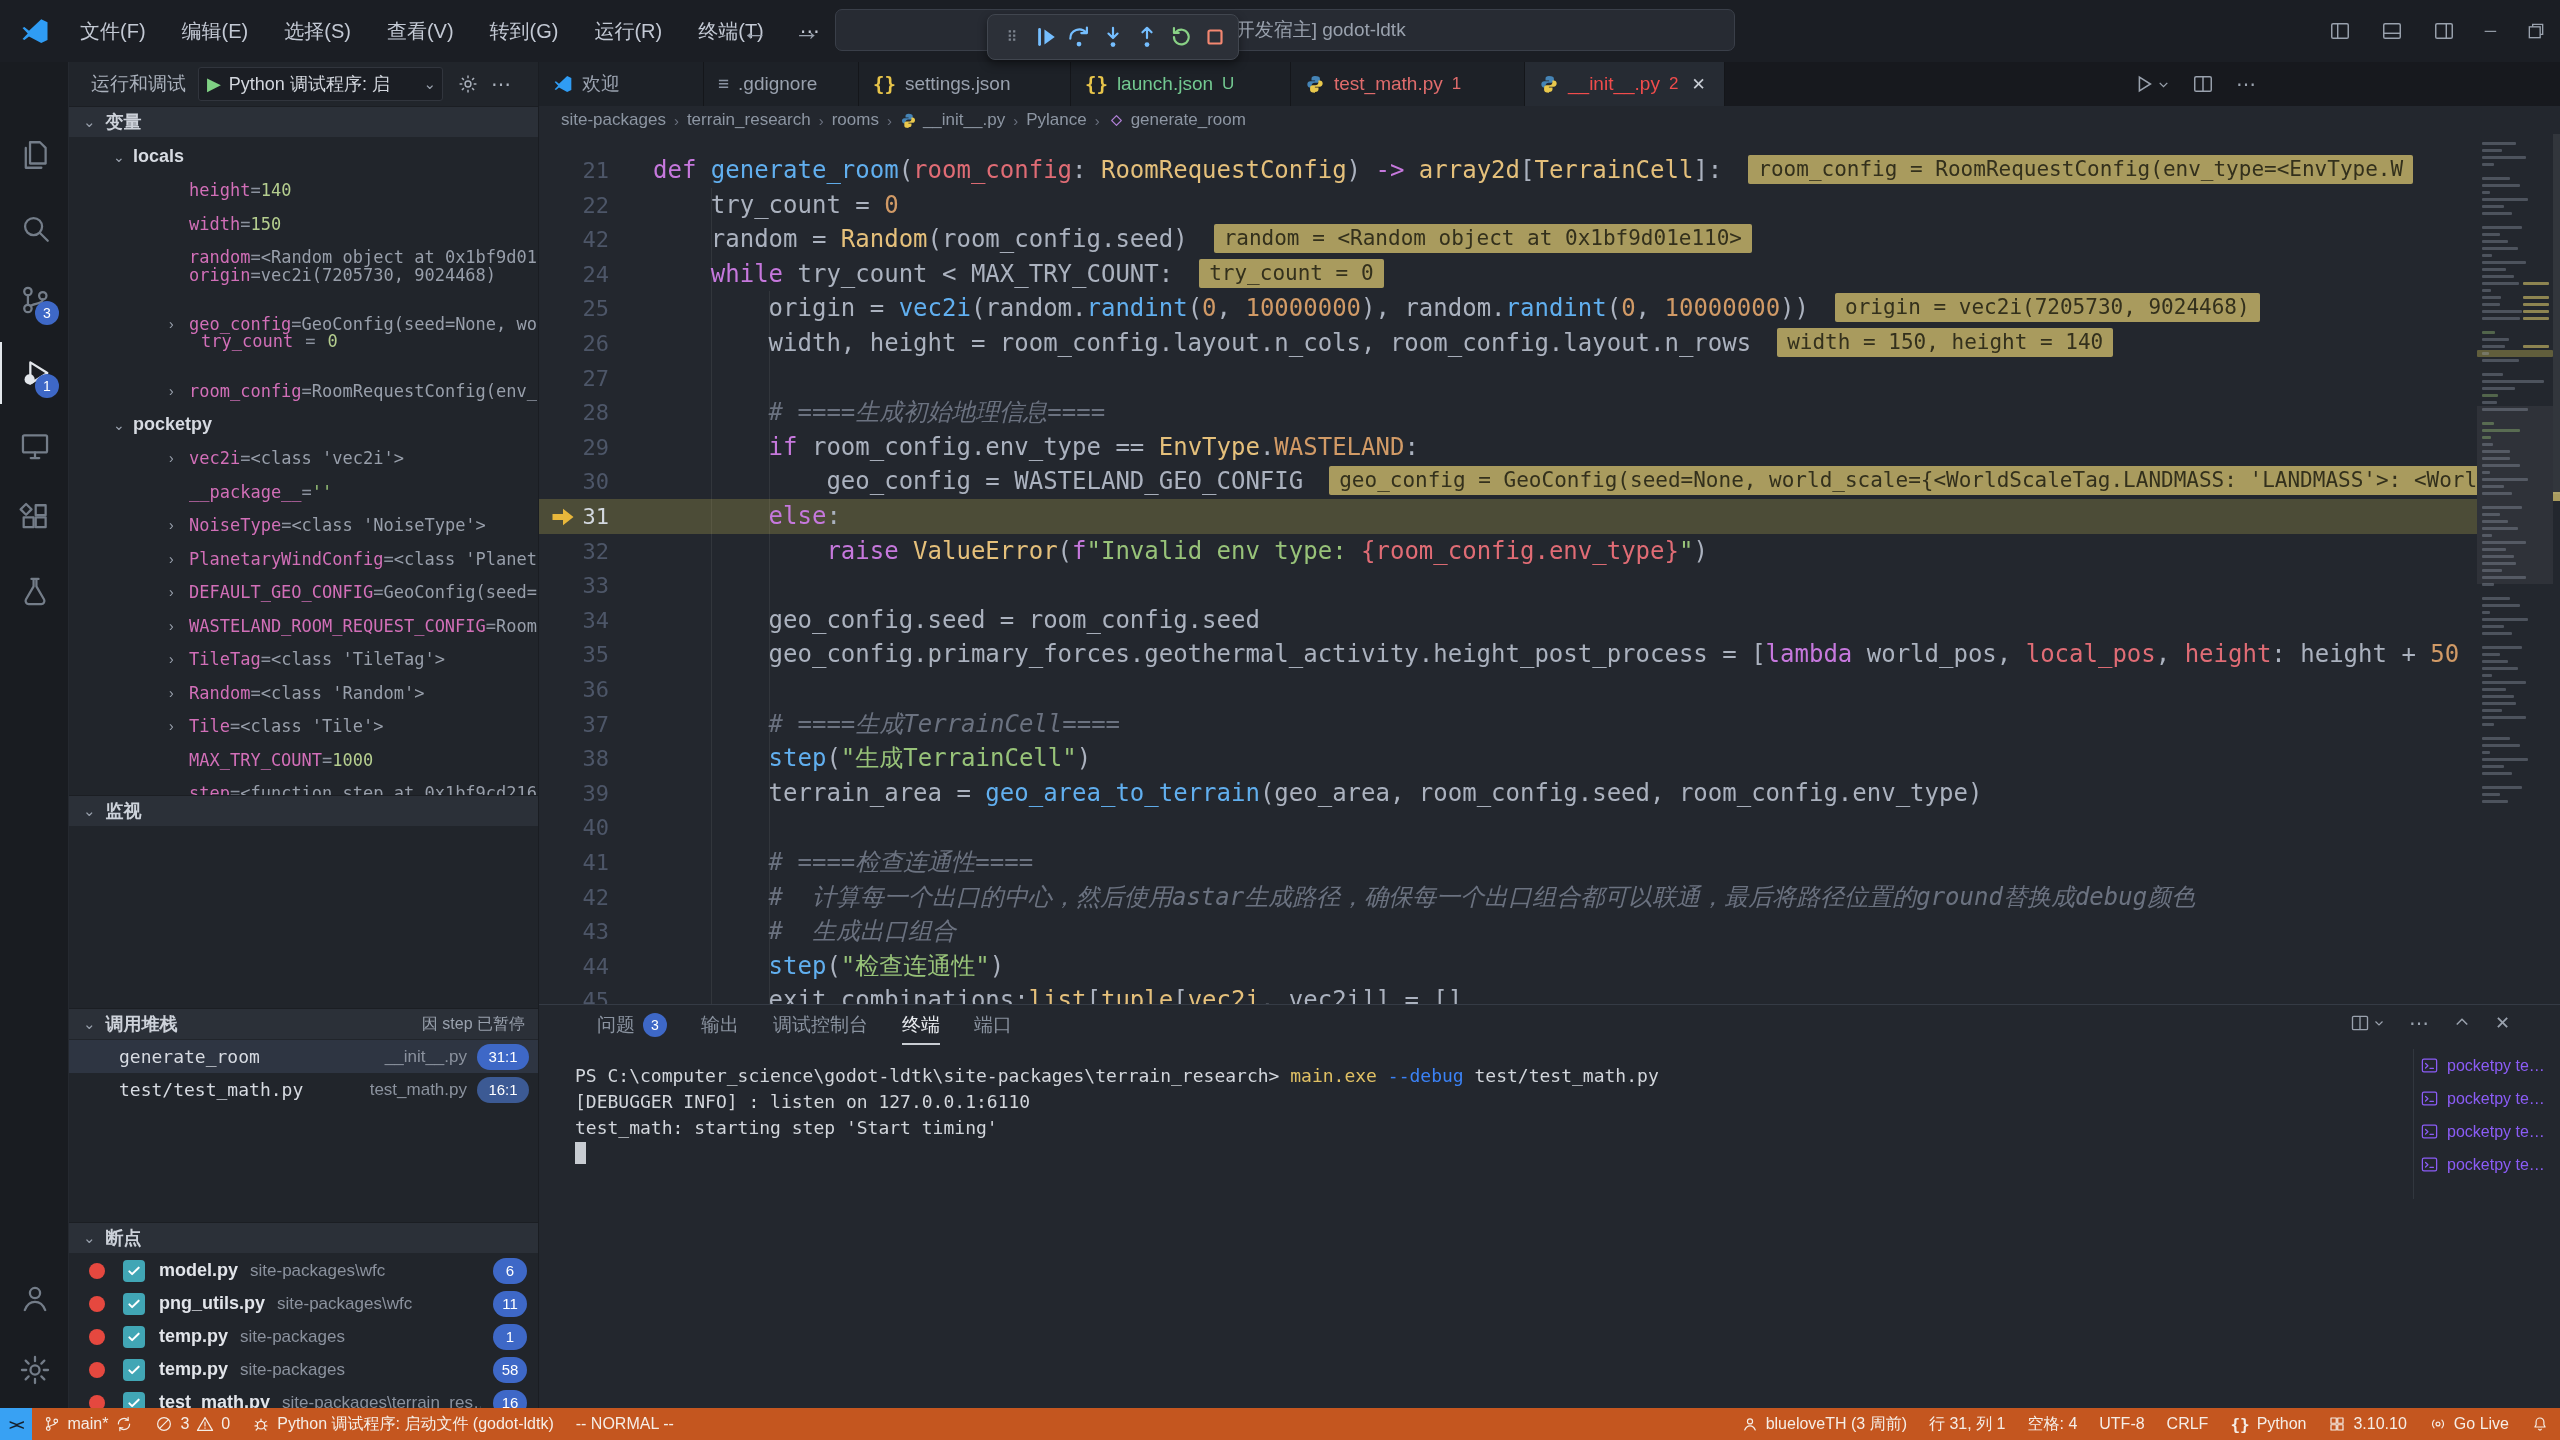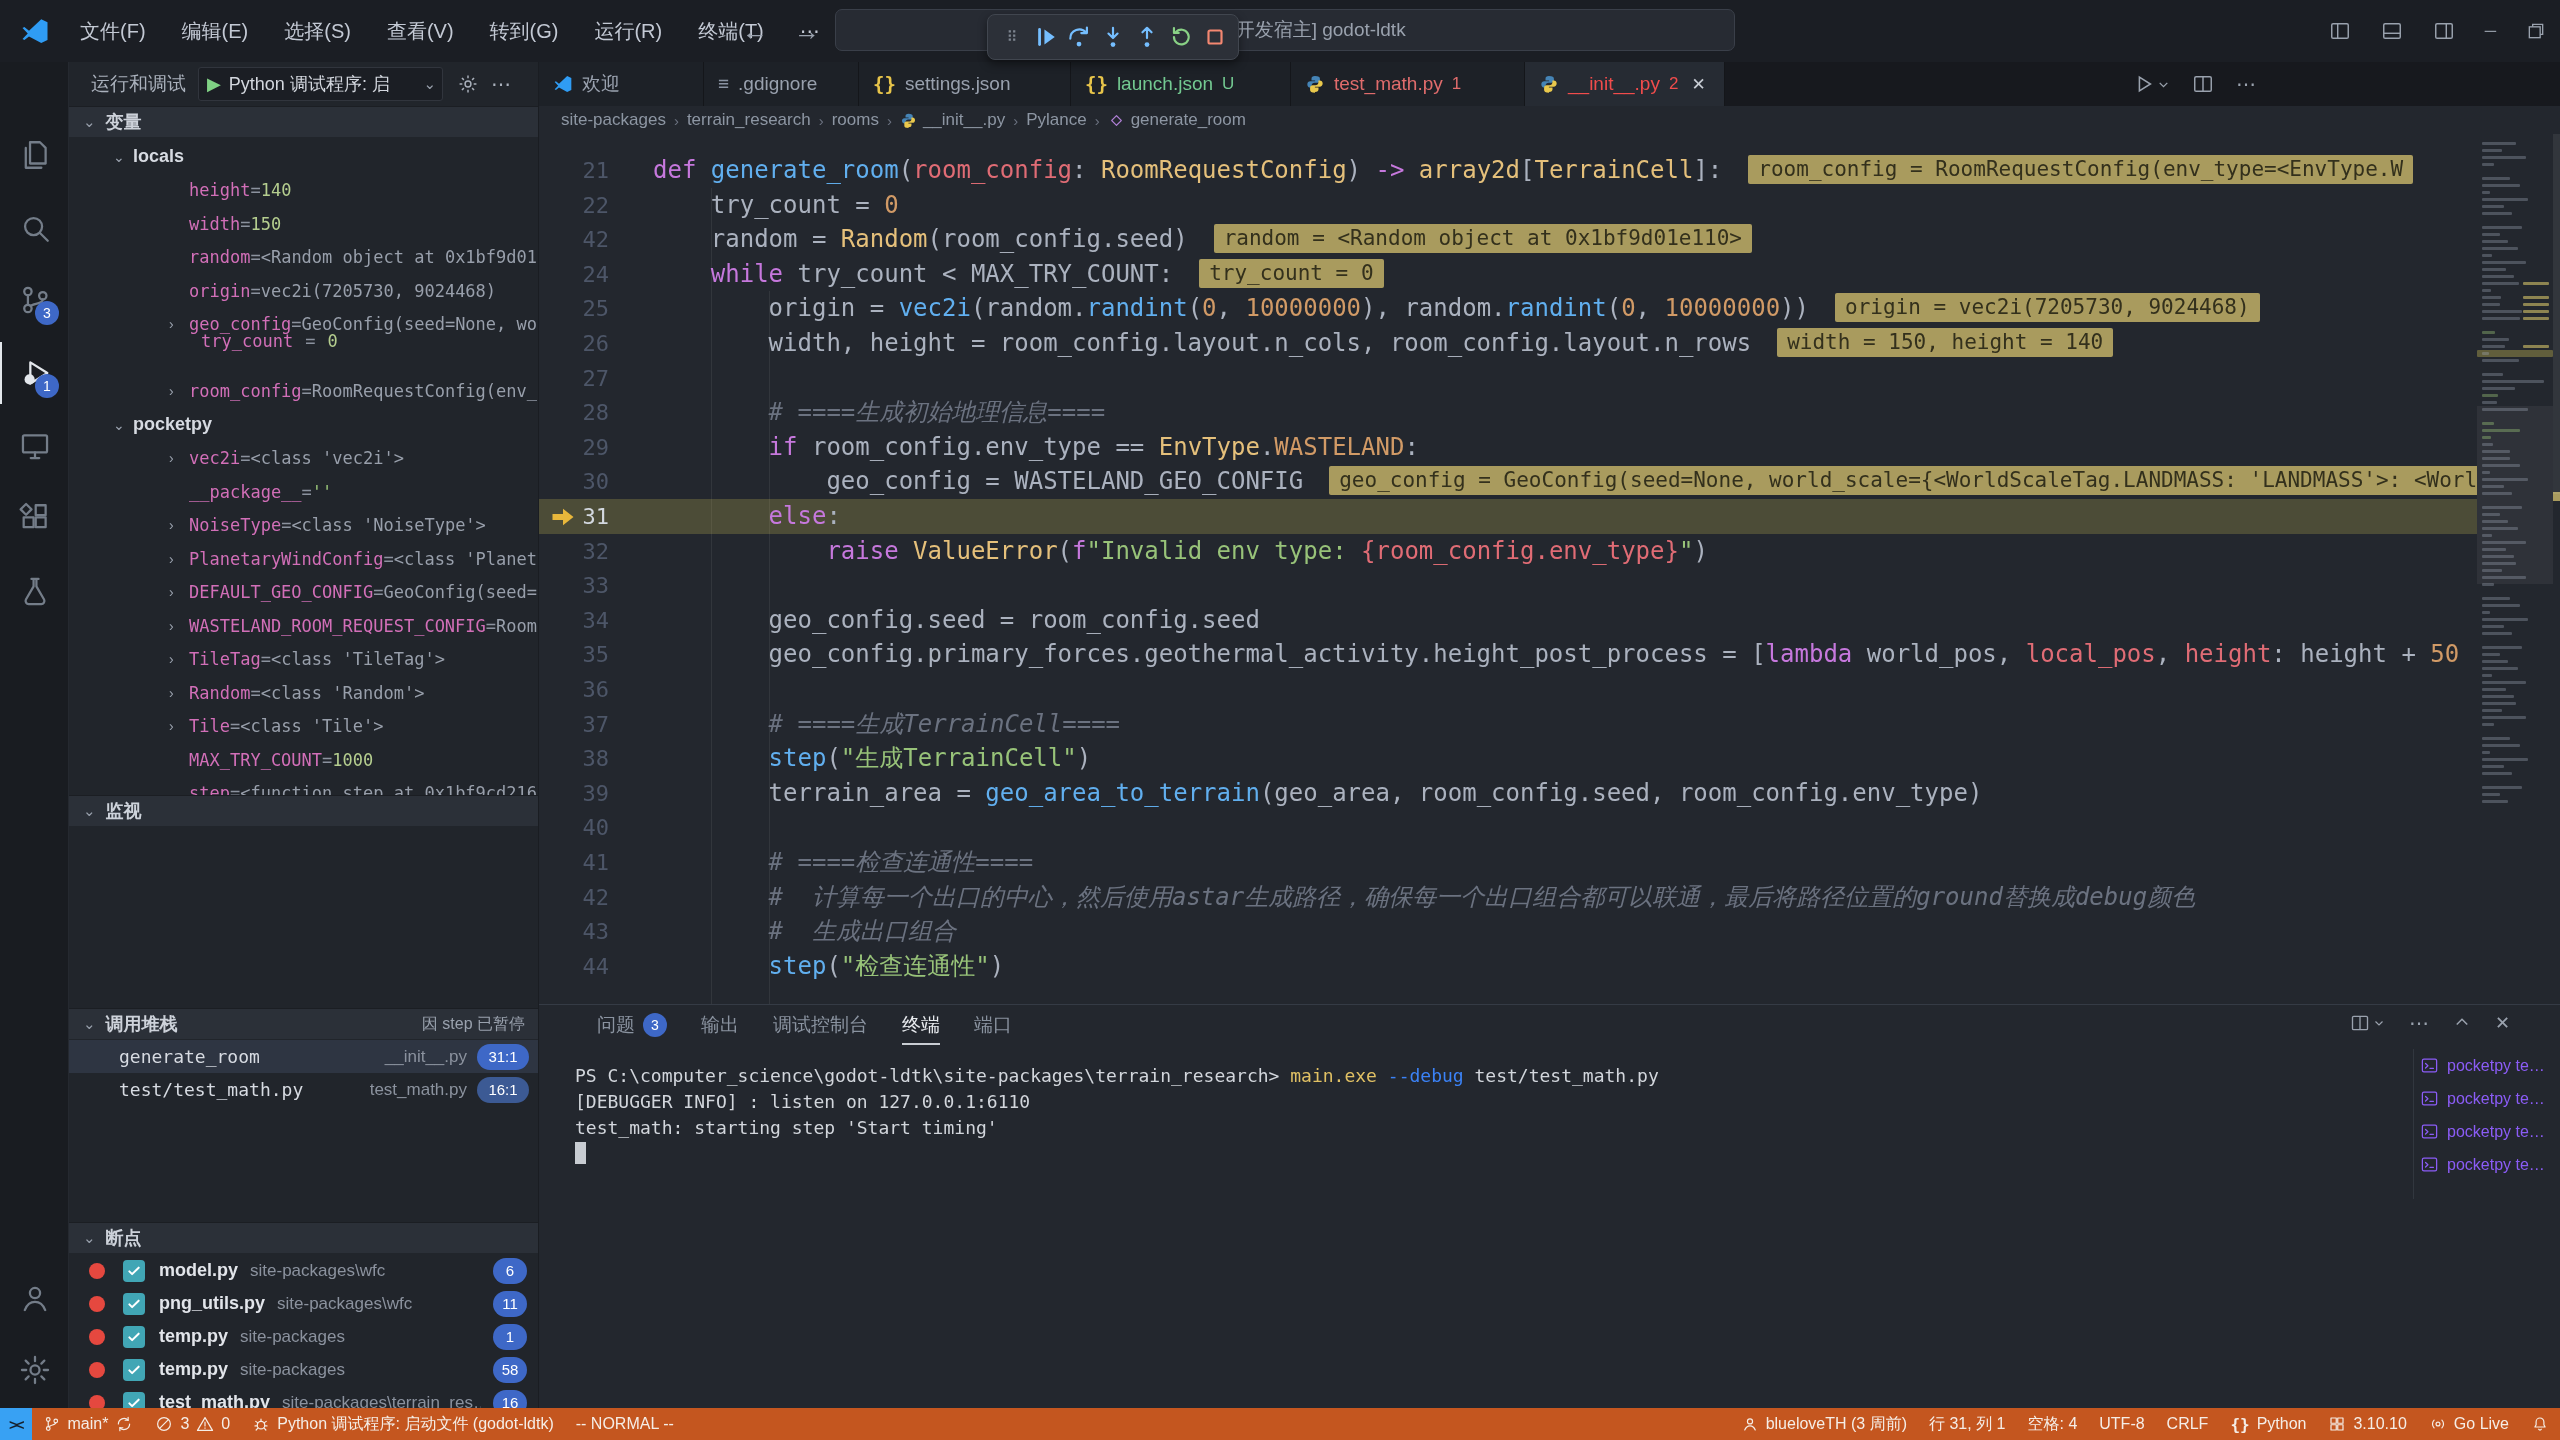--- a/index.html
+++ b/index.html
@@ -329,7 +329,7 @@
           <span class="veq"> = </span>
           <span class="vobj">&lt;Random object at 0x1bf9d01e…</span>
         </div>
-        <div class="var-row" style="top: 212px; padding-left: 100px; align-items: center;">
+        <div class="var-row" style="top: 196px; padding-left: 100px; align-items: center;">
           <span class="tchev"></span>
           <span class="vname">origin</span>
           <span class="veq"> = </span>

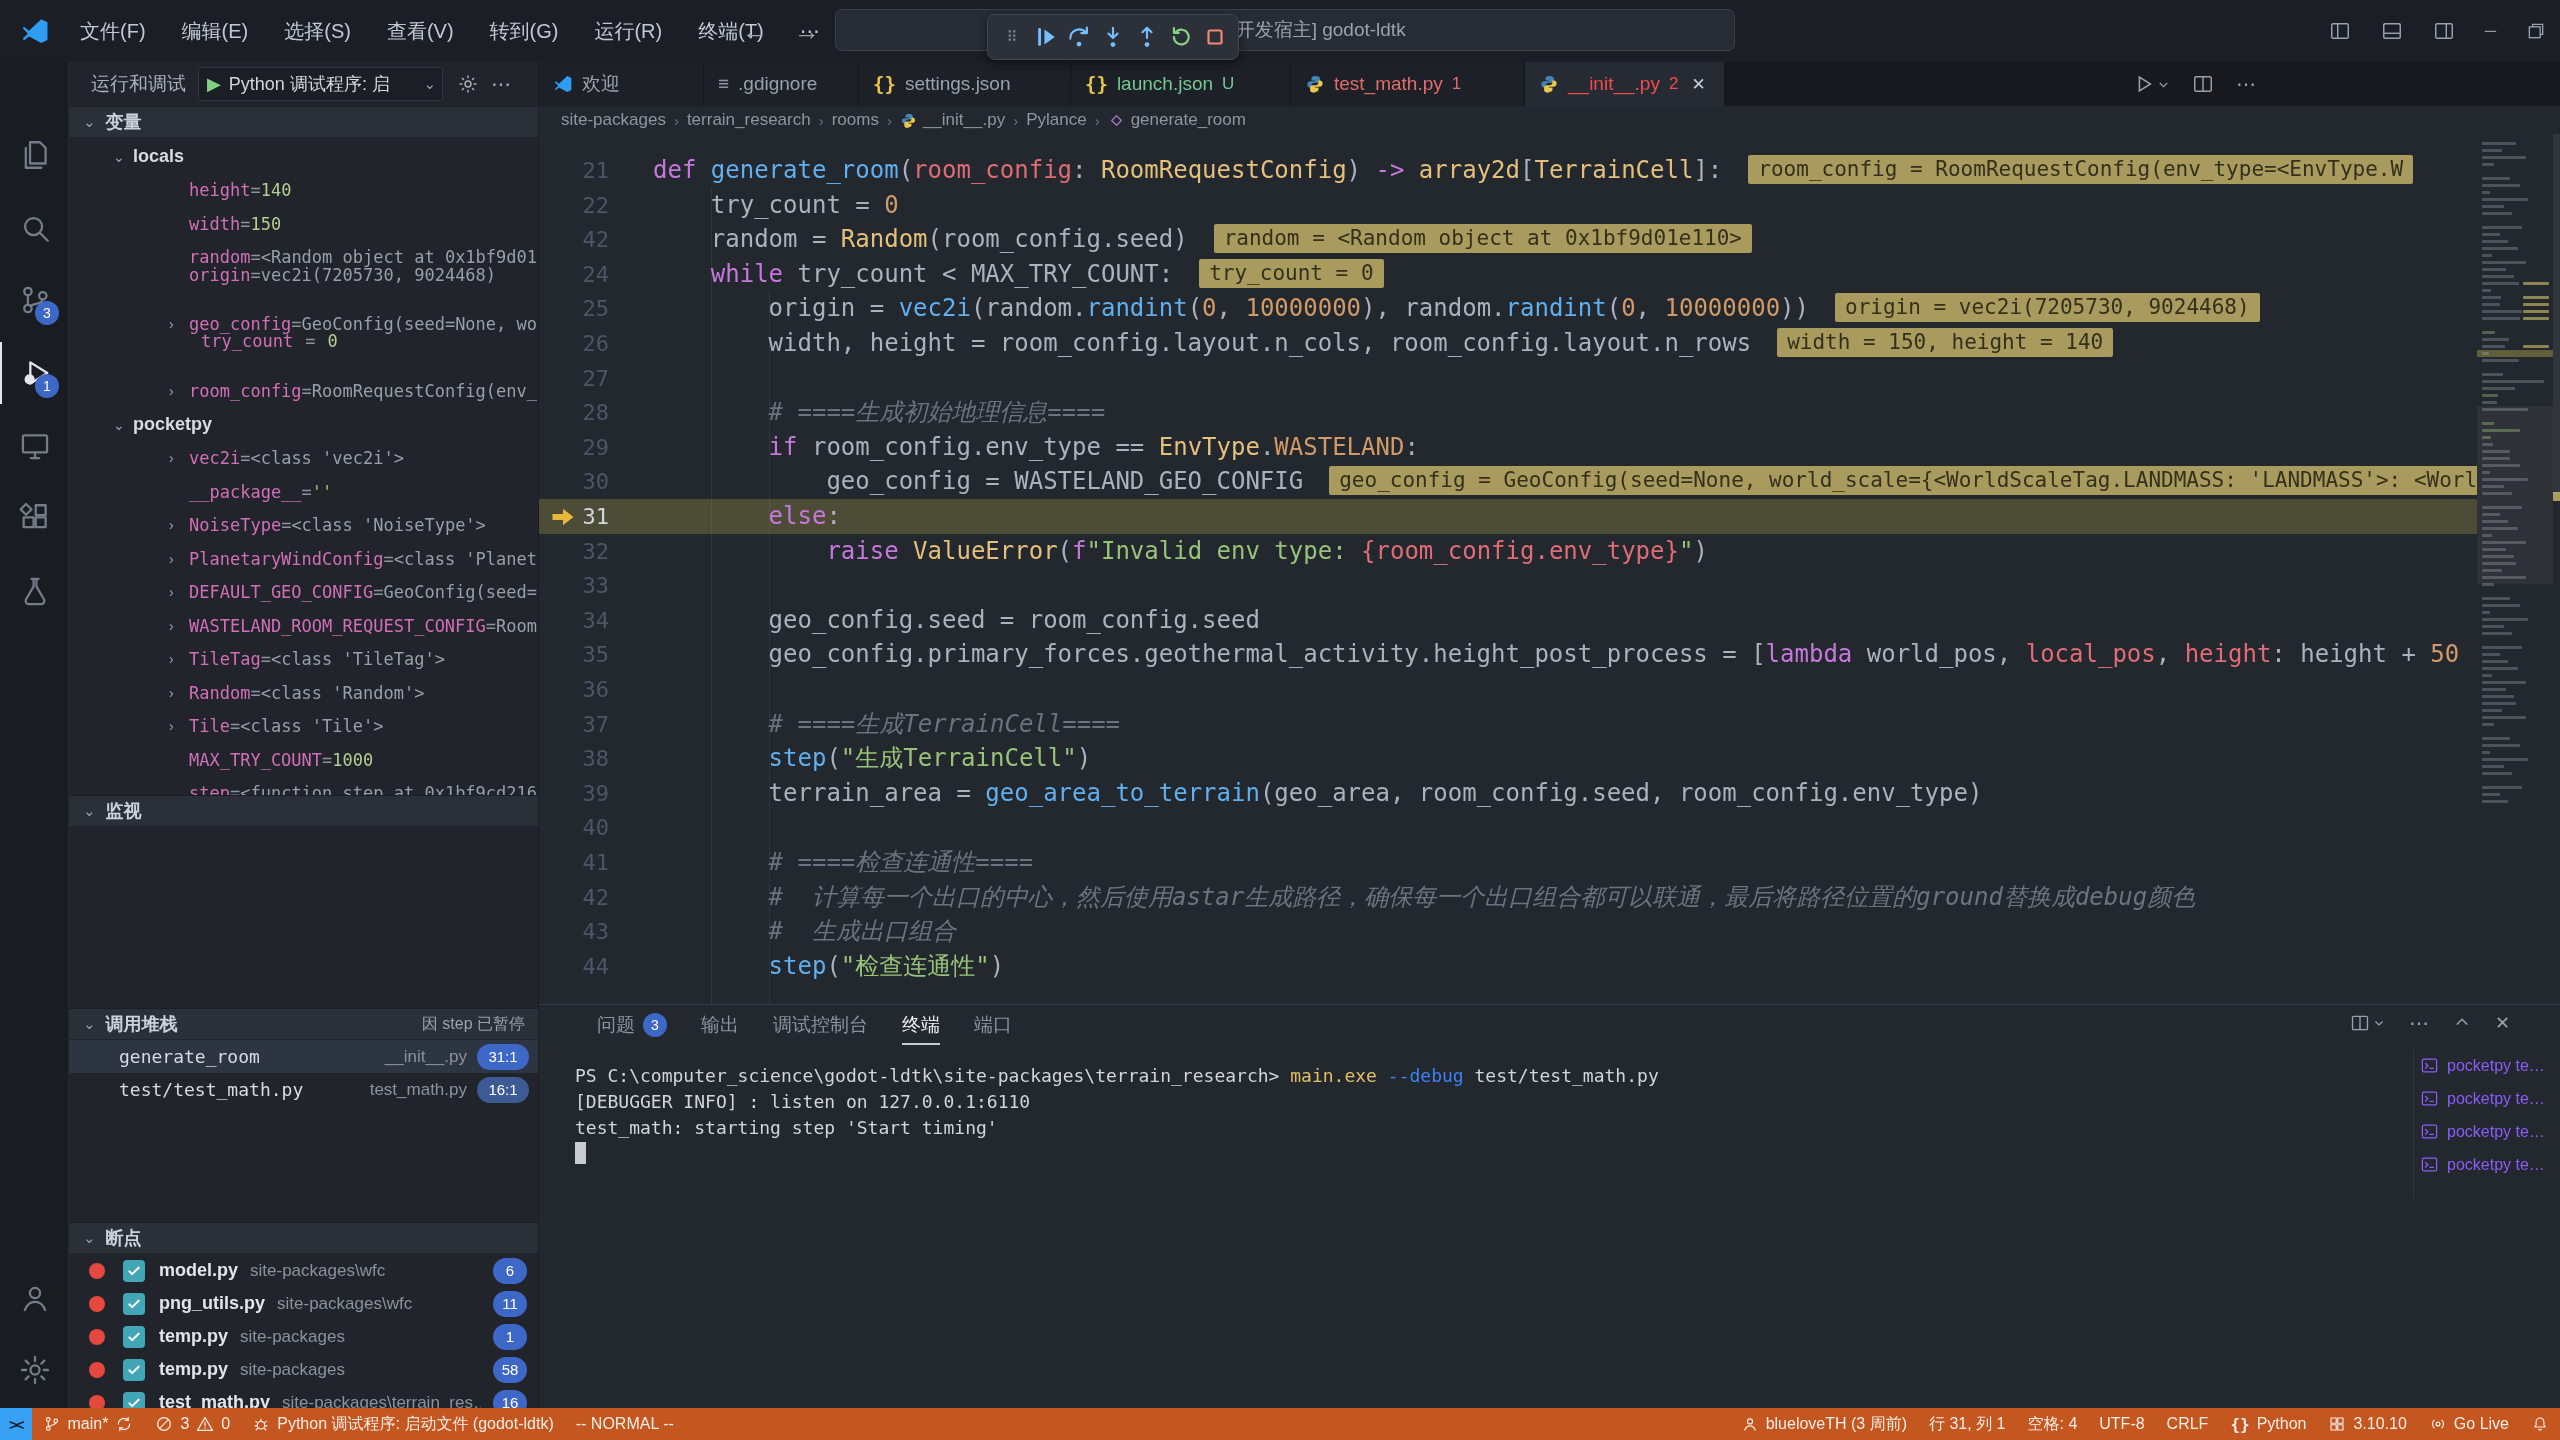--- a/index.html
+++ b/index.html
@@ -636,6 +636,7 @@
       <div class="code-row" style="top: 745.6px;"><span class="ln">42</span><span class="code-text"><span class="tok-com">        #  计算每一个出口的中心，然后使用astar生成路径，确保每一个出口组合都可以联通，最后将路径位置的ground替换成debug颜色</span></span></div>
       <div class="code-row" style="top: 780.2px;"><span class="ln">43</span><span class="code-text"><span class="tok-com">        #  生成出口组合</span></span></div>
       <div class="code-row" style="top: 814.8px;"><span class="ln">44</span><span class="code-text"><span class="tok-p">        </span><span class="tok-fn">step</span><span class="tok-p">(</span><span class="tok-str">"检查连通性"</span><span class="tok-p">)</span></span></div>
+      <div class="code-row" style="top: 849.4px;"><span class="ln">45</span><span class="code-text"><span class="tok-p">        exit_combinations:</span><span class="tok-cls">list</span><span class="tok-p">[</span><span class="tok-cls">tuple</span><span class="tok-p">[</span><span class="tok-cls">vec2i</span><span class="tok-p">, vec2i]] = []</span></span></div>
     </div>
   <div class="abs" id="minimap">
       <div style="position: absolute; left: 0px; top: 272px; width: 76px; height: 178px; background: rgba(255, 255, 255, 0.055);"></div>

